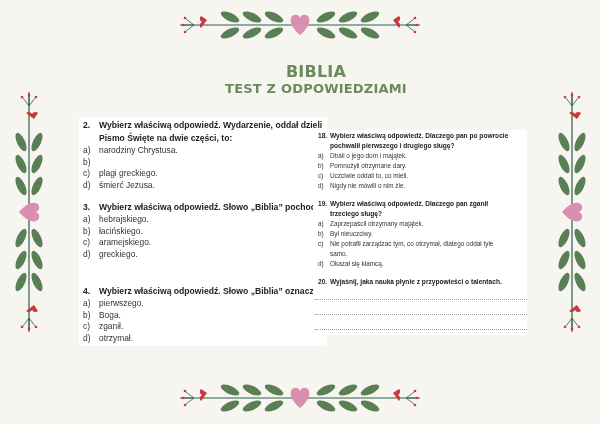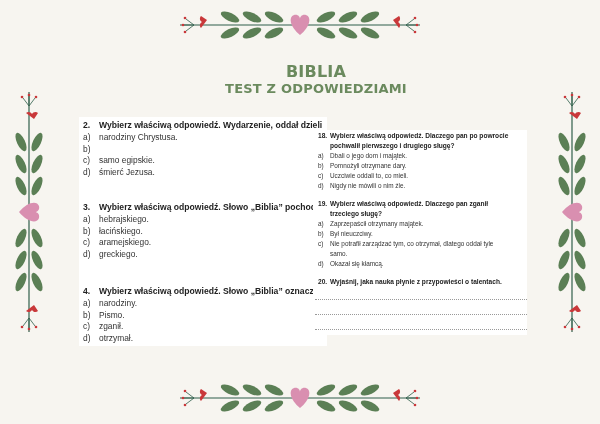--- a/index.html
+++ b/index.html
@@ -94,6 +94,7 @@
       </div>
     <div class="qh">
         <span class="qn"></span>
+        <span>Pismo Święte na dwie części, to:</span>
       </div>
     <div class="opt">
         <span class="ol">a)</span>

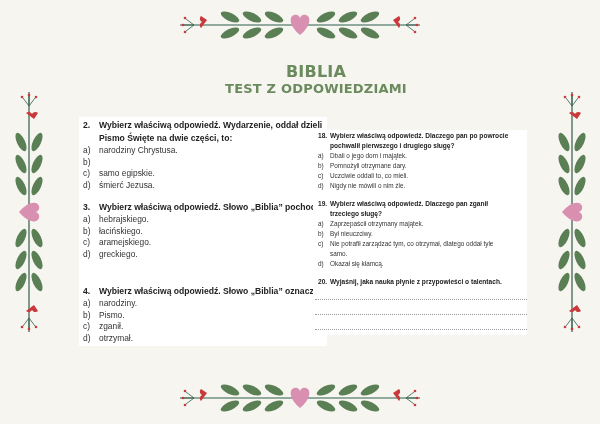--- a/index.html
+++ b/index.html
@@ -105,7 +105,7 @@
       </div>
     <div class="opt">
         <span class="ol">c)</span>
-        <span>samo egipskie.</span>
+        <span>plagi greckiego.</span>
       </div>
     <div class="opt">
         <span class="ol">d)</span>

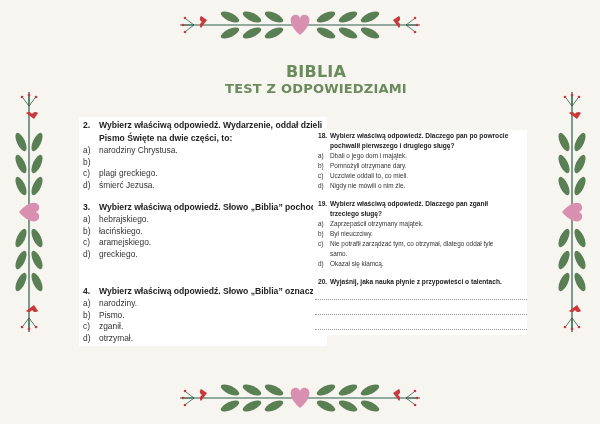--- a/index.html
+++ b/index.html
@@ -143,7 +143,7 @@
       </div>
     <div class="opt">
         <span class="ol">a)</span>
-        <span>narodziny.</span>
+        <span>pierwszego.</span>
       </div>
     <div class="opt">
         <span class="ol">b)</span>

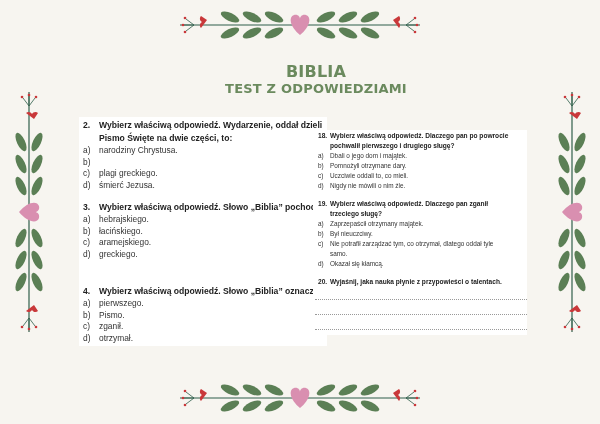--- a/index.html
+++ b/index.html
@@ -147,7 +147,7 @@
       </div>
     <div class="opt">
         <span class="ol">b)</span>
-        <span>Pismo.</span>
+        <span>Boga.</span>
       </div>
     <div class="opt">
         <span class="ol">c)</span>

